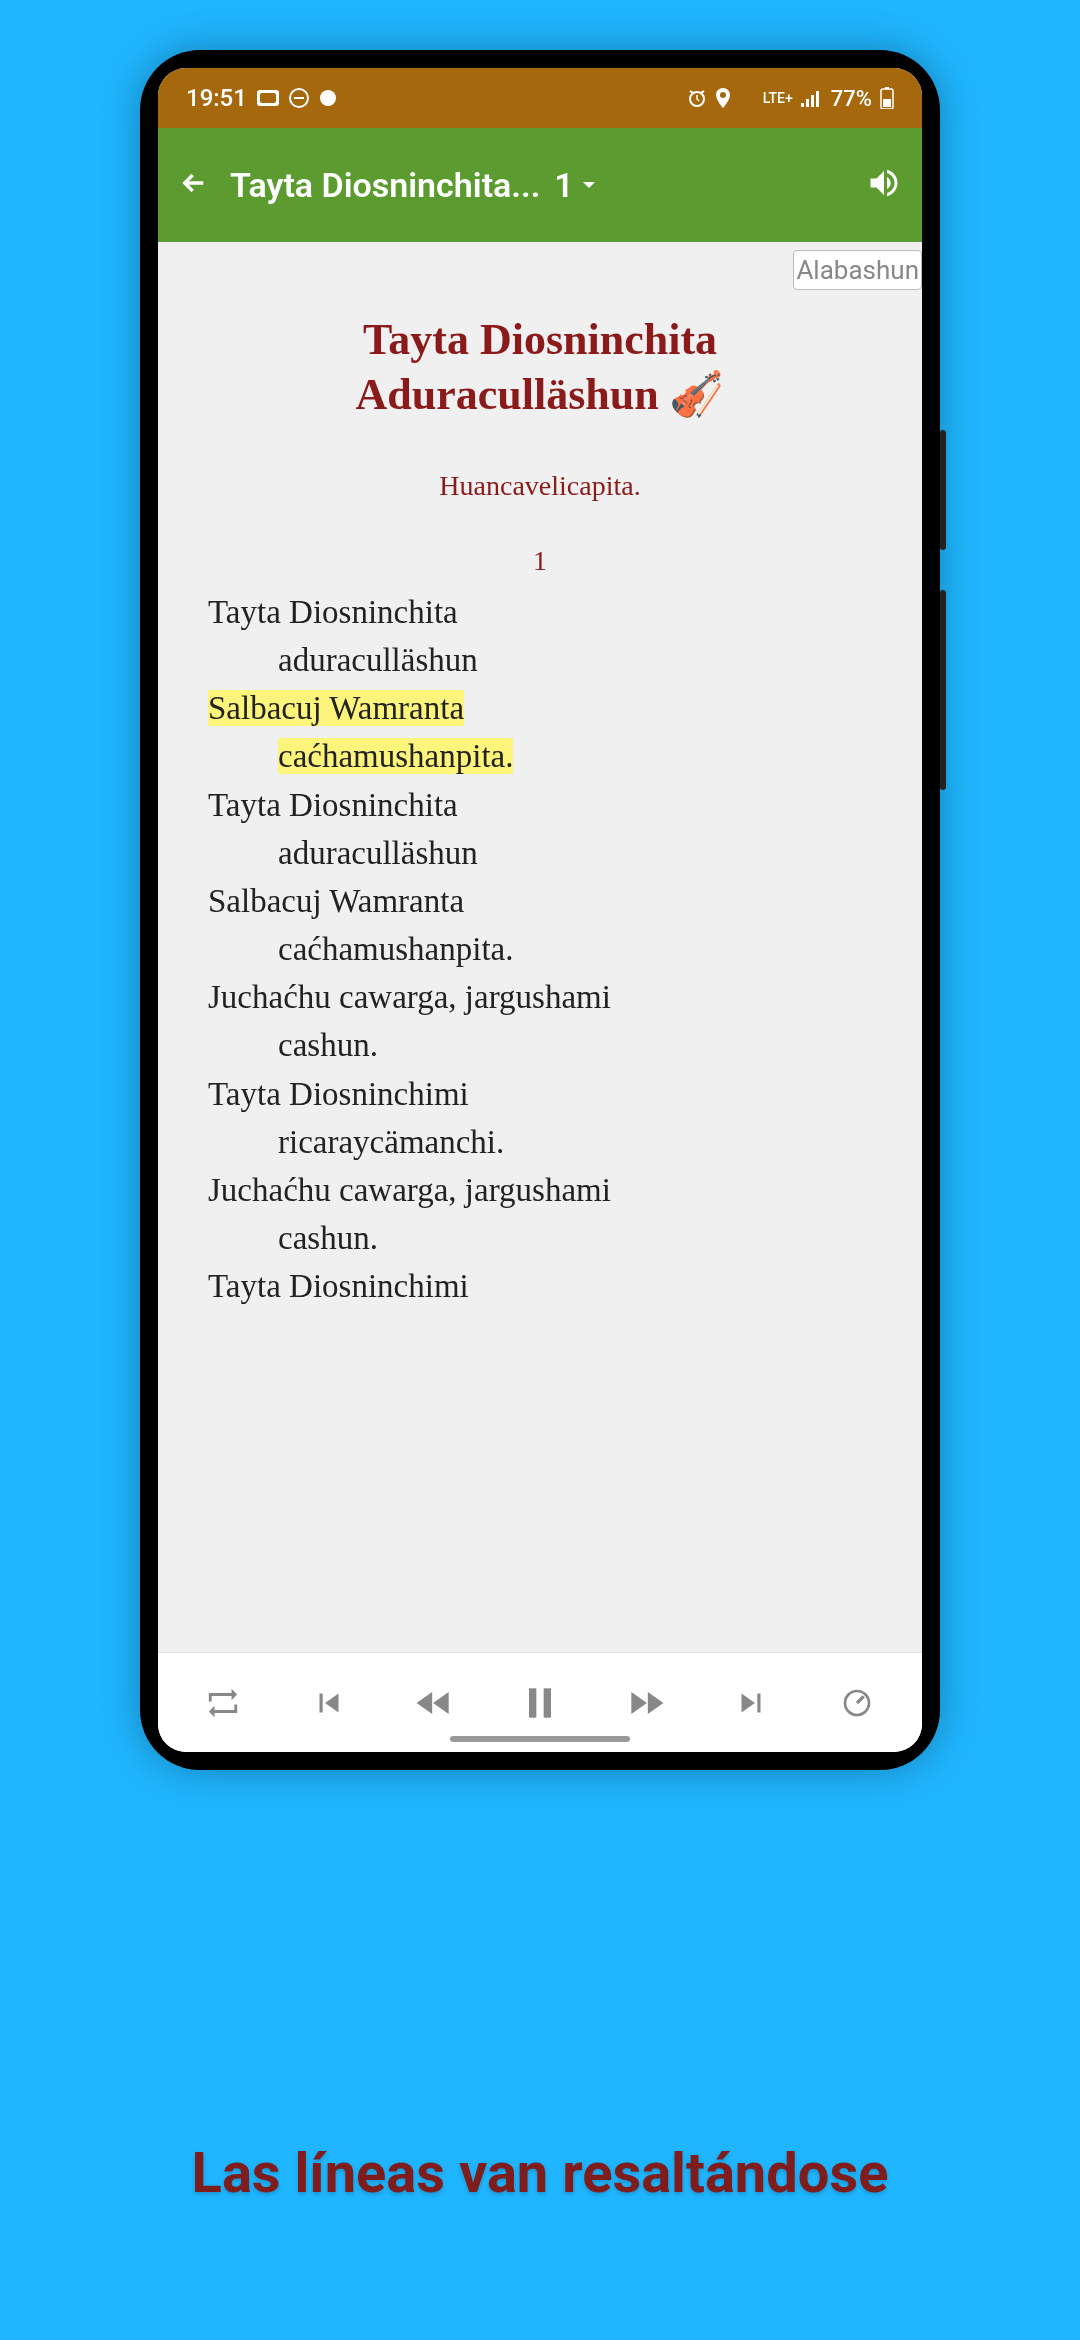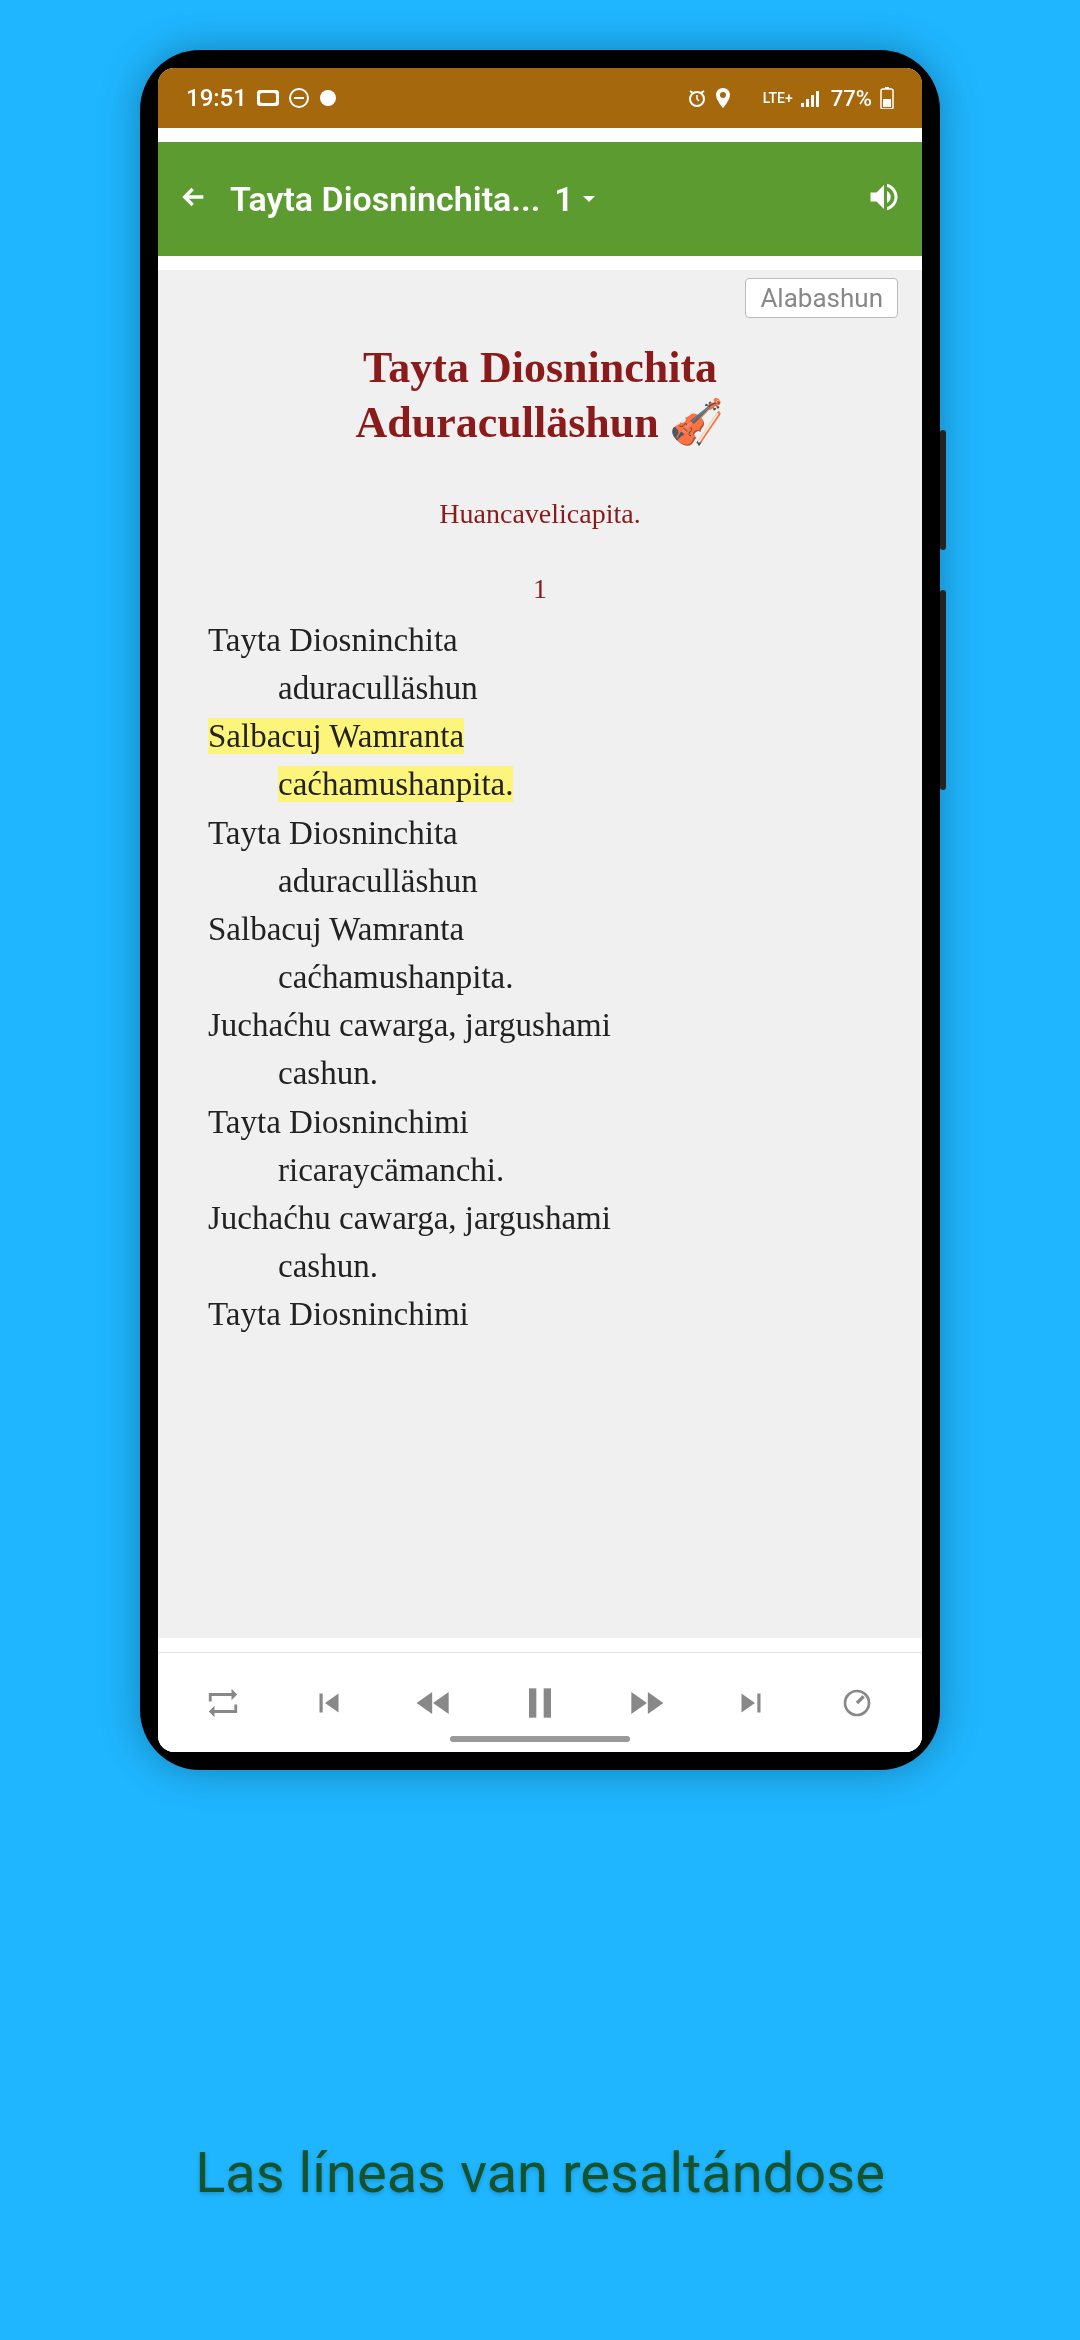--- a/index.html
+++ b/index.html
@@ -26,12 +26,11 @@
   width: 100%;
   height: 100%;
   background: #fff;
-  border-radius: 16px;
+  border-radius: 28px;
   overflow: hidden;
   display: flex;
   flex-direction: column;
   position: relative;
-  gap: 14px;
 }
 .status-bar {
   background: #a5680d;

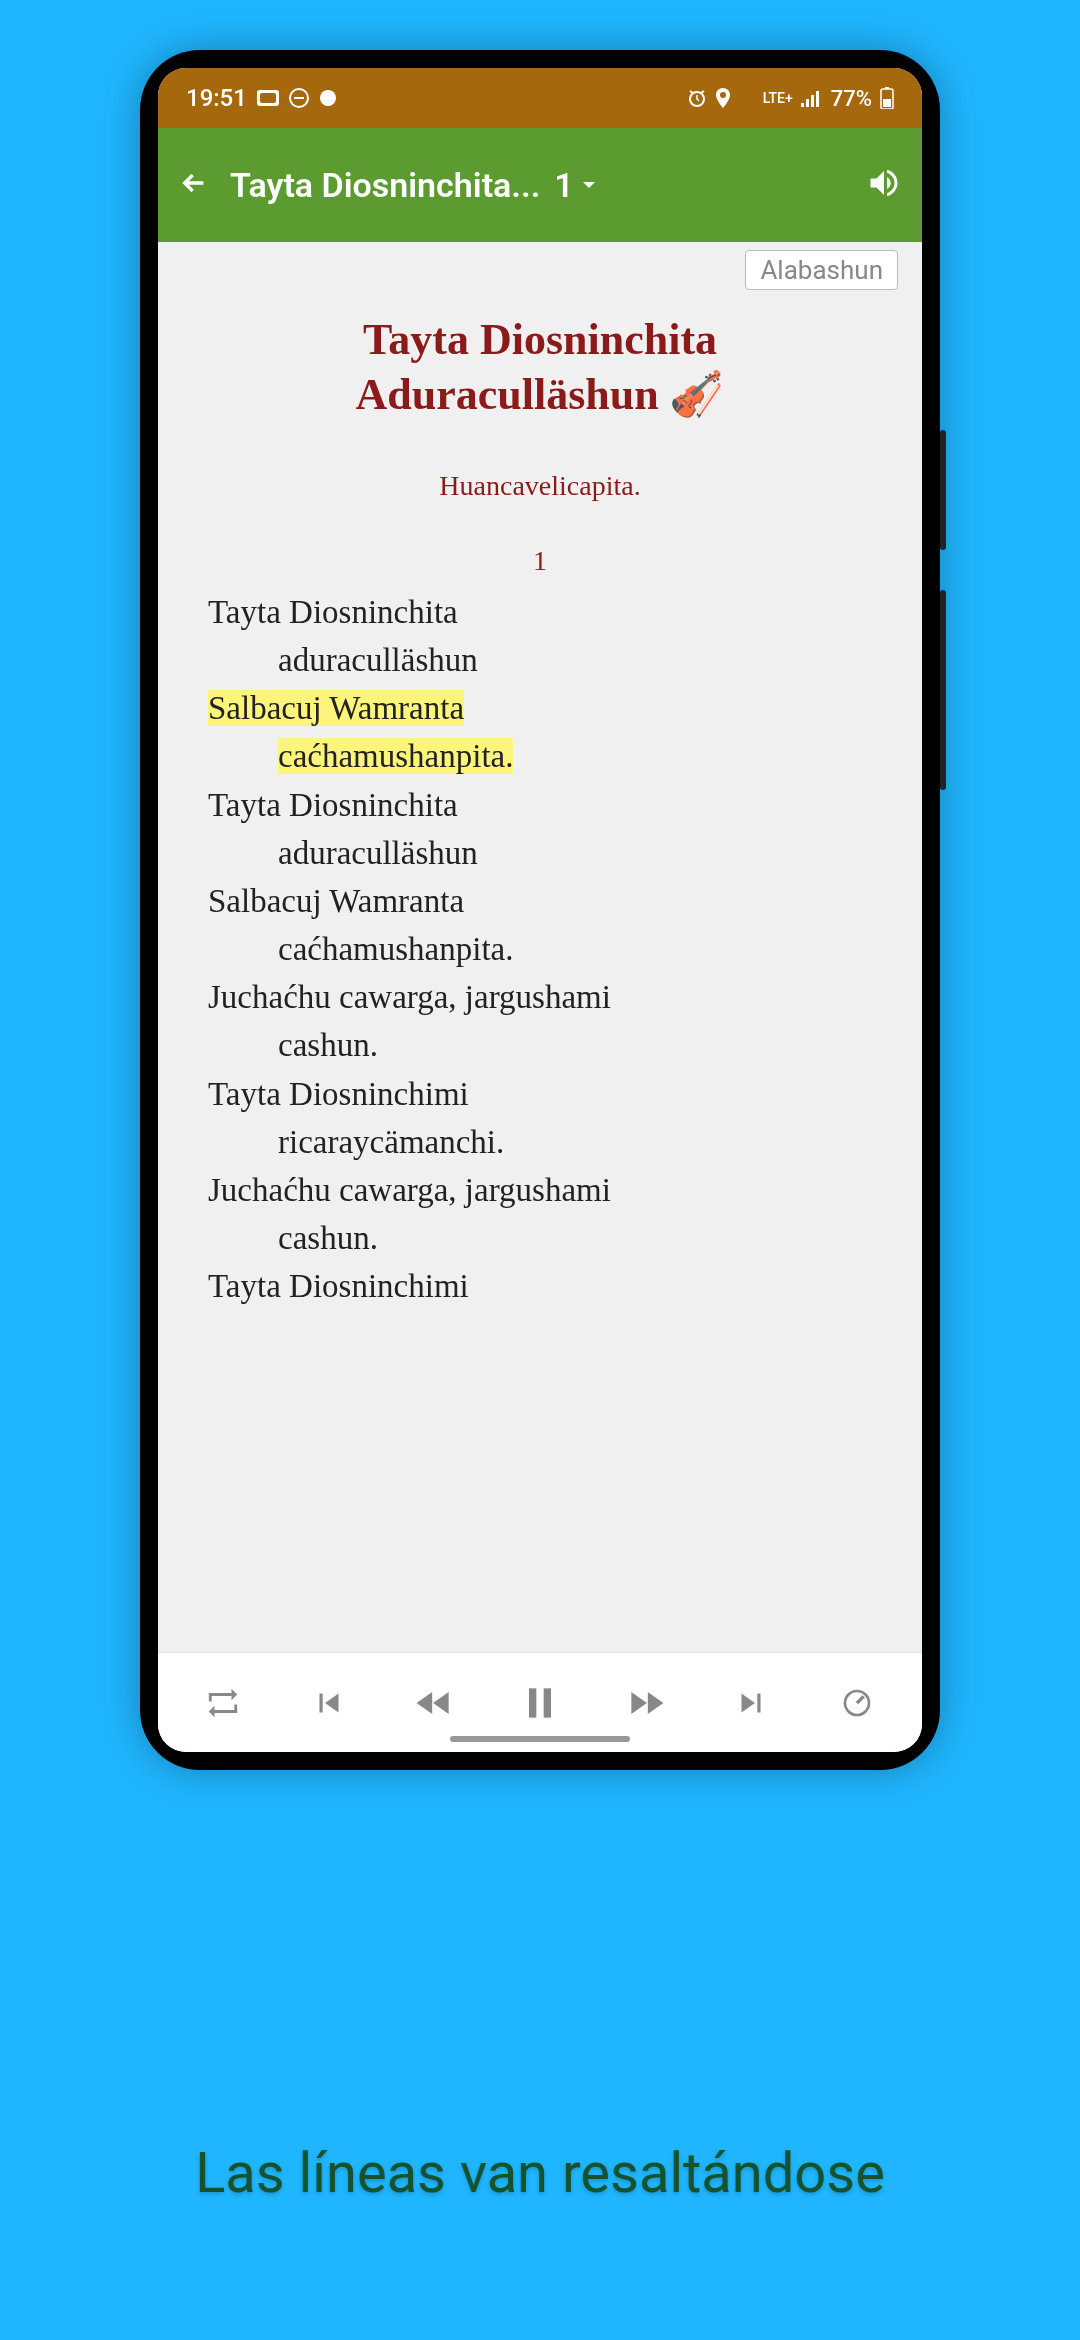--- a/index.html
+++ b/index.html
@@ -79,11 +79,11 @@
 .tag-label {
   position: absolute;
   top: 8px;
-  right: 24px;
+  right: 0;
   background: #fff;
   border: 1px solid #bbb;
   color: #888;
-  padding: 4px 14px;
+  padding: 4px 2px;
   font-size: 26px;
   border-radius: 4px;
 }

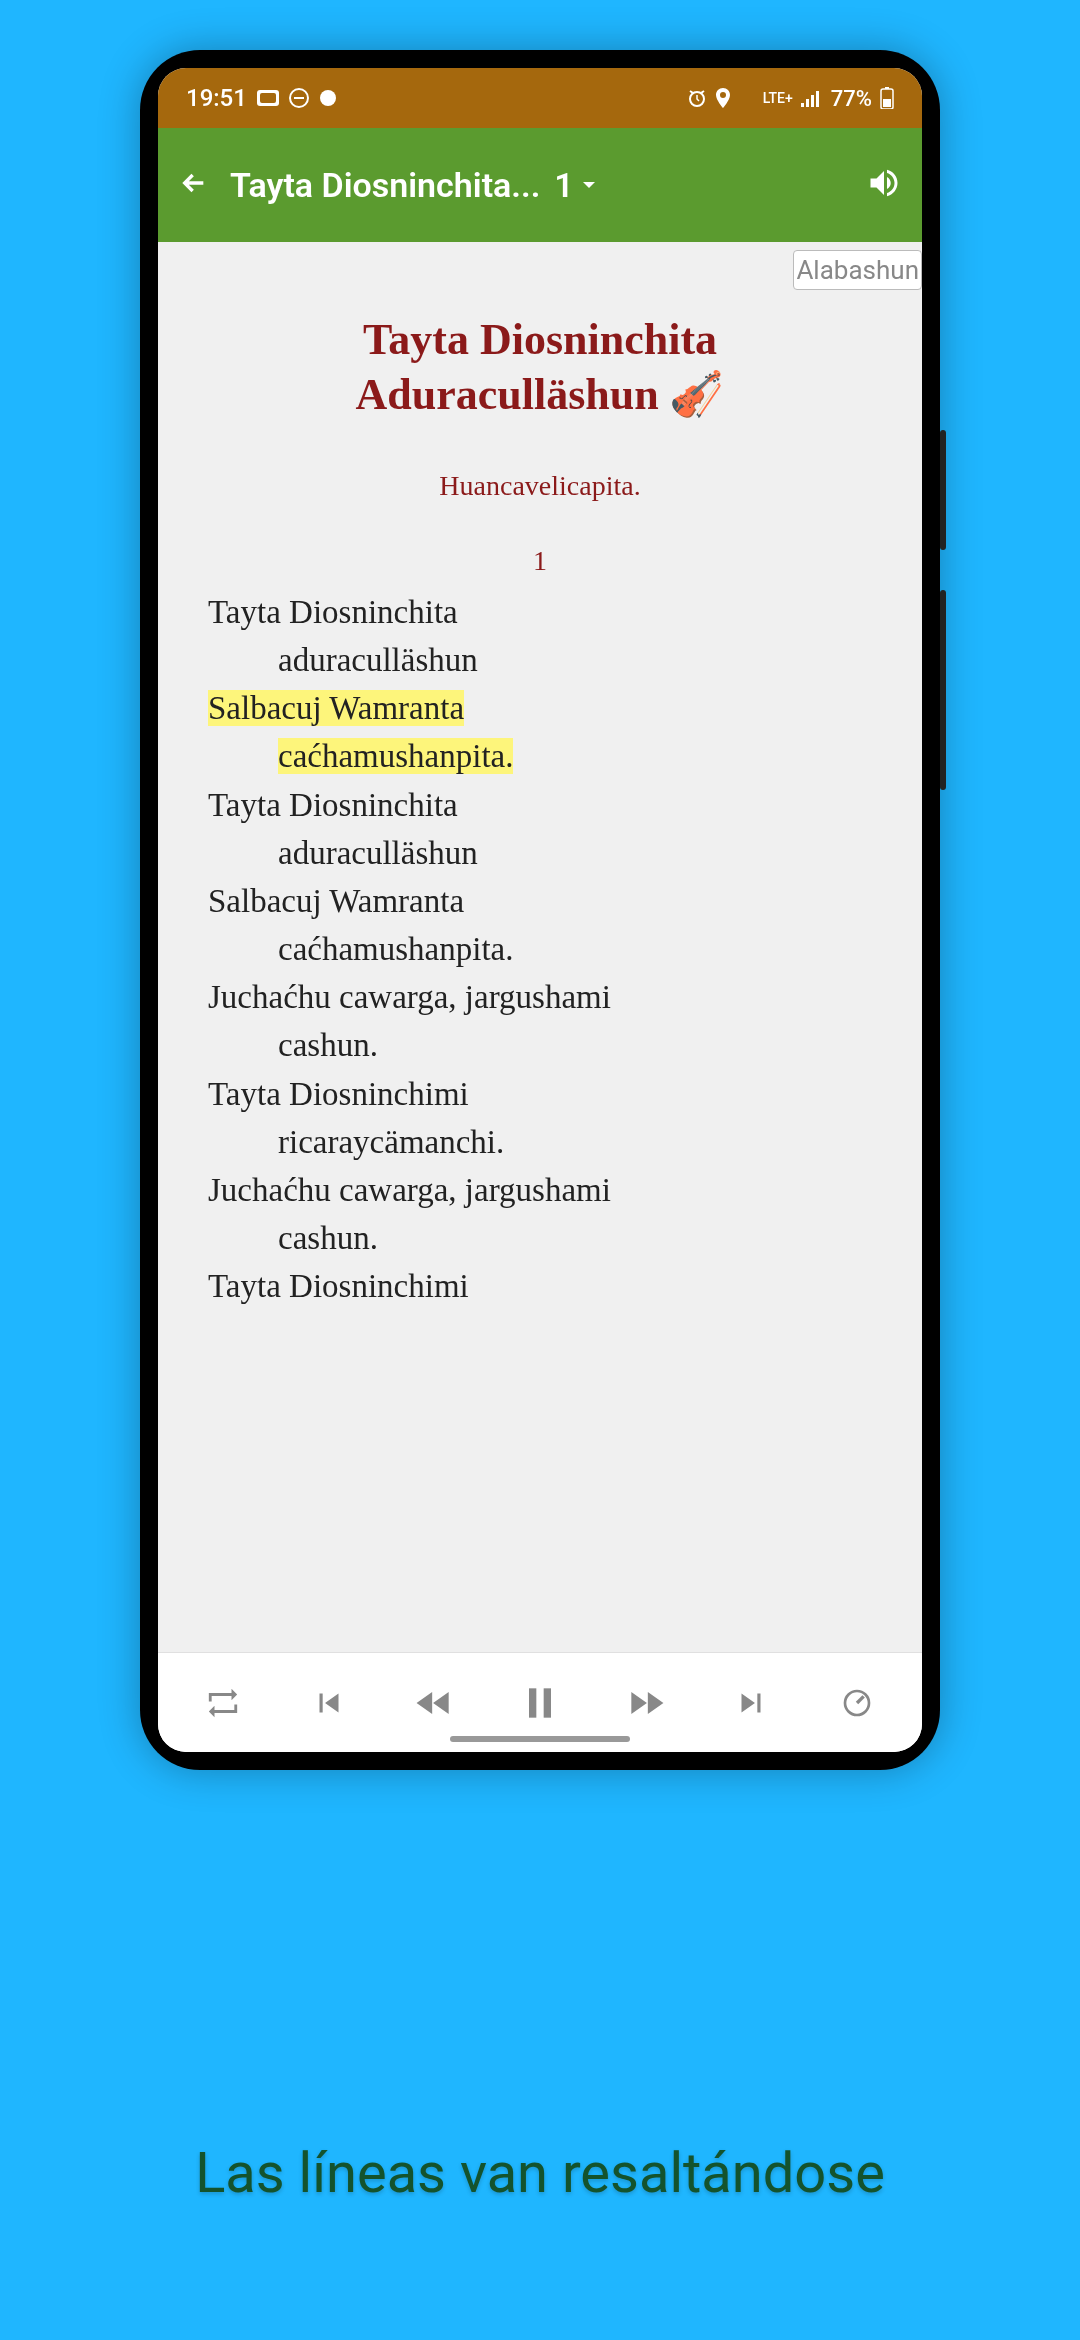--- a/index.html
+++ b/index.html
@@ -158,9 +158,9 @@
   left: 0;
   right: 0;
   text-align: center;
-  color: #14532d;
+  color: #7f1d1d;
   font-size: 56px;
-  font-weight: 400;
+  font-weight: 700;
   line-height: 1.3;
   text-shadow: 0 2px 4px rgba(0,0,0,0.2);
 }

